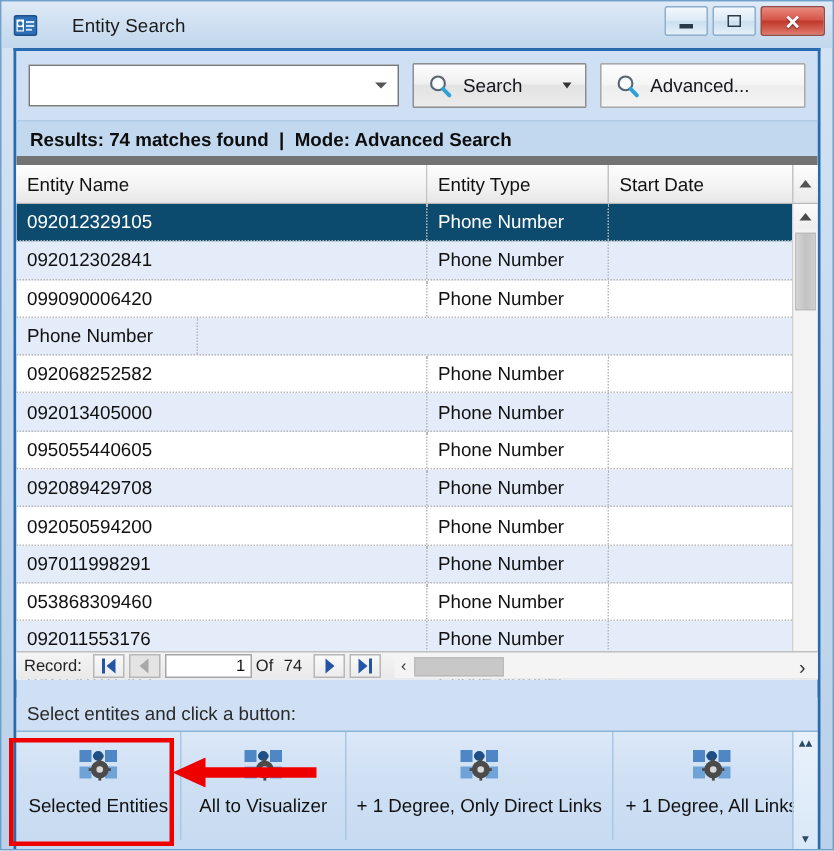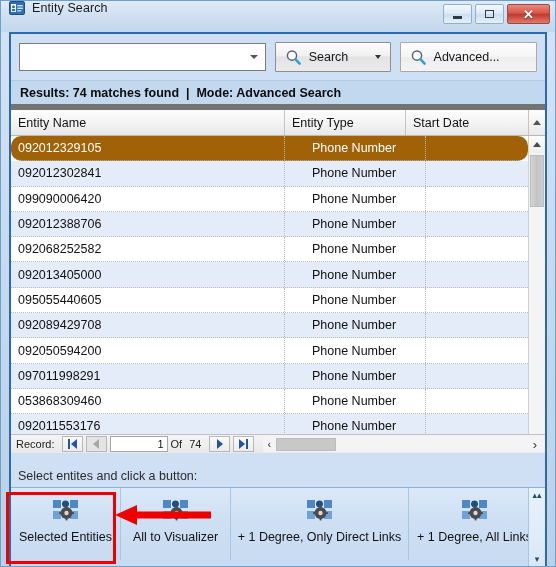--- a/index.html
+++ b/index.html
@@ -24,7 +24,7 @@
     position: relative;
     height: 31px;
     background: linear-gradient(180deg, #dfeaf6 0%, #cfe0f1 48%, #c3d8ec 100%);
-    display: flex; 
+    display: flex; align-items: center; gap: 16px;
   }
   #title-icon {
     width: 16px; height: 14px; margin-left: 8px; margin-right: 7px;

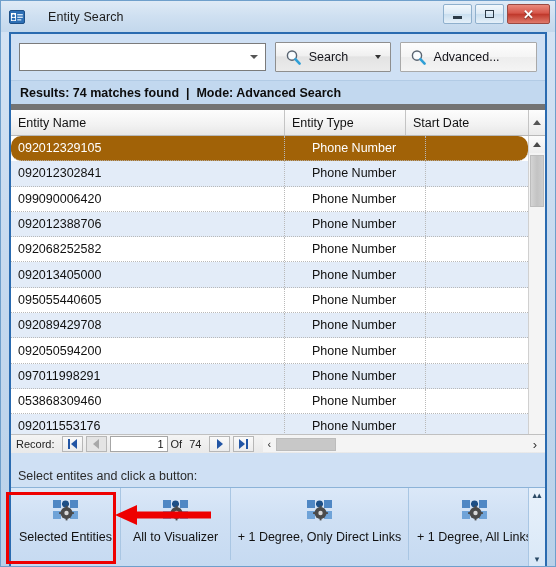--- a/index.html
+++ b/index.html
@@ -187,7 +187,7 @@
     align-items: center;
   }
   .row.alt { background: #e3ecf8; }
-  .row.sel { background: #a16207; border-radius: 10px; }
+  .row.sel { background: #0c4a6e; }
   .row.sel .cell { color: #fff; }
   .cell {
     font-size: 12.5px; color: #111;

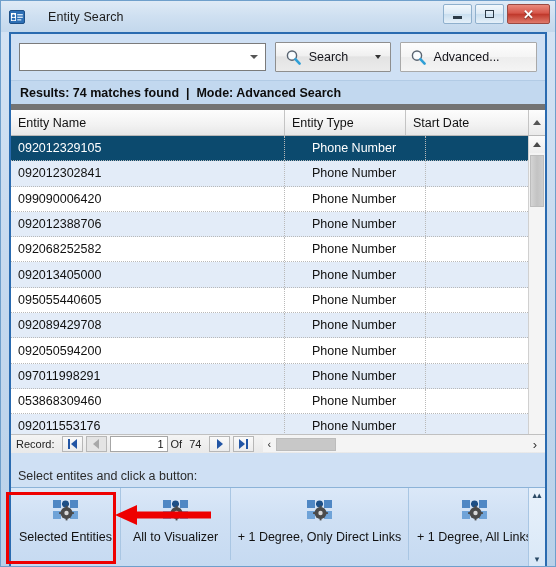--- a/index.html
+++ b/index.html
@@ -197,7 +197,7 @@
     display: flex; align-items: center;
   }
   .cell.c0 { width: 274px; border-right: 1px dotted #b9b9b9; }
-  .cell.c1 { width: 121px; border-right: 1px dotted #b9b9b9; margin-left: 20px; }
+  .cell.c1 { width: 121px; border-right: 1px dotted #b9b9b9; }
   .cell.c2 { flex: 1; }
 
   

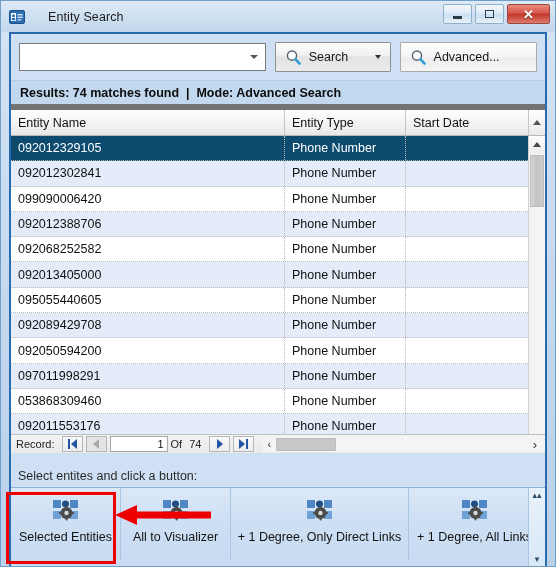--- a/index.html
+++ b/index.html
@@ -449,7 +449,6 @@
               <div class="cell c2"></div>
             </div>
             <div class="row alt">
-              <div class="cell c0">092012388706</div>
               <div class="cell c1">Phone Number</div>
               <div class="cell c2"></div>
             </div>

